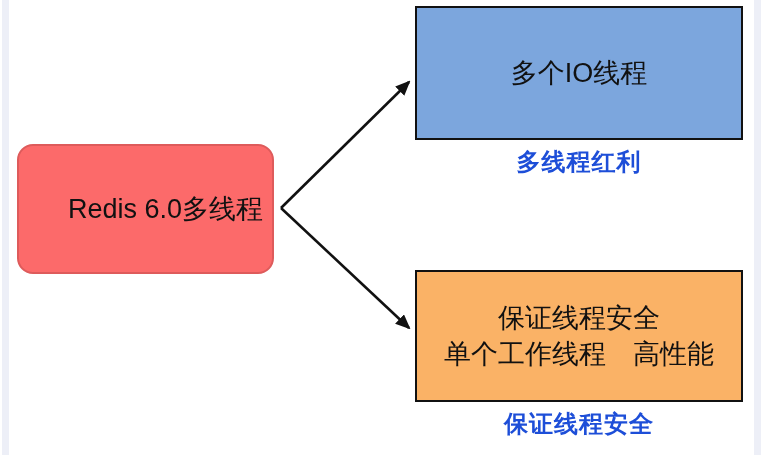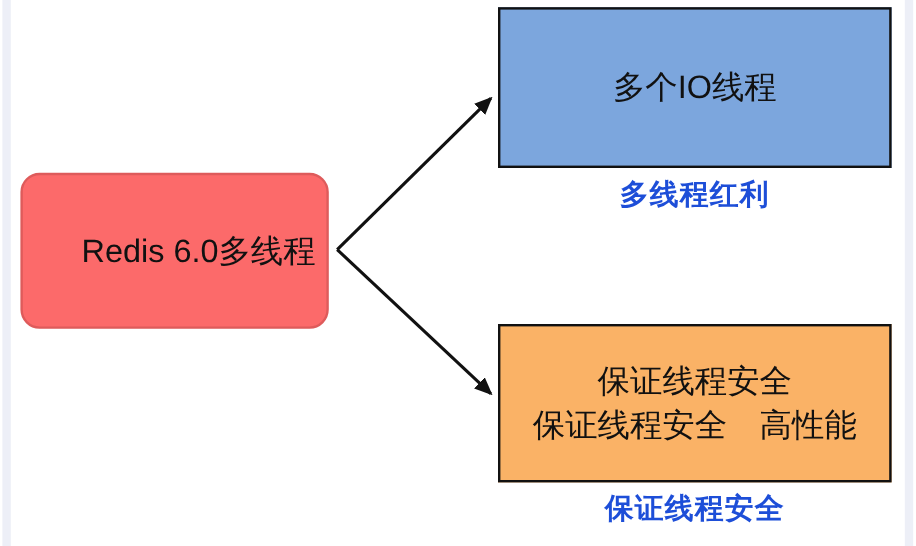--- a/index.html
+++ b/index.html
@@ -102,7 +102,7 @@
 
   <div class="node branch-bottom">
     <div>保证线程安全</div>
-    <div>保证线程安全　高性能</div>
+    <div>单个工作线程　高性能</div>
   </div>
   <div class="caption bottom-caption">保证线程安全</div>
 

